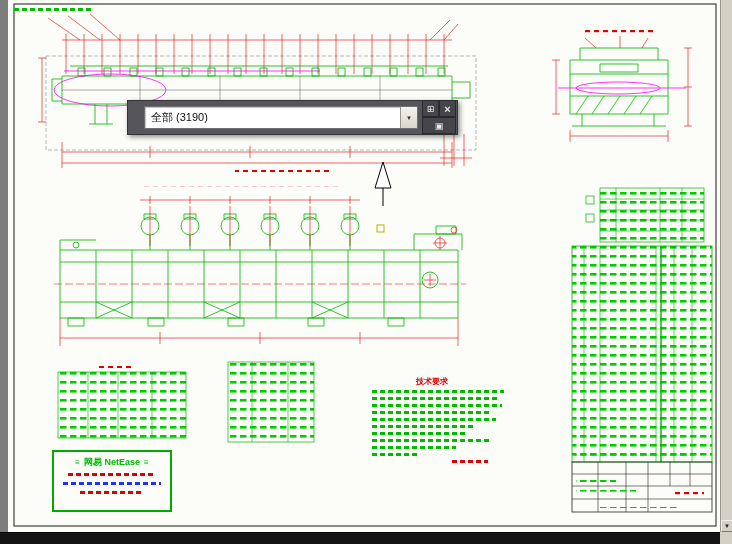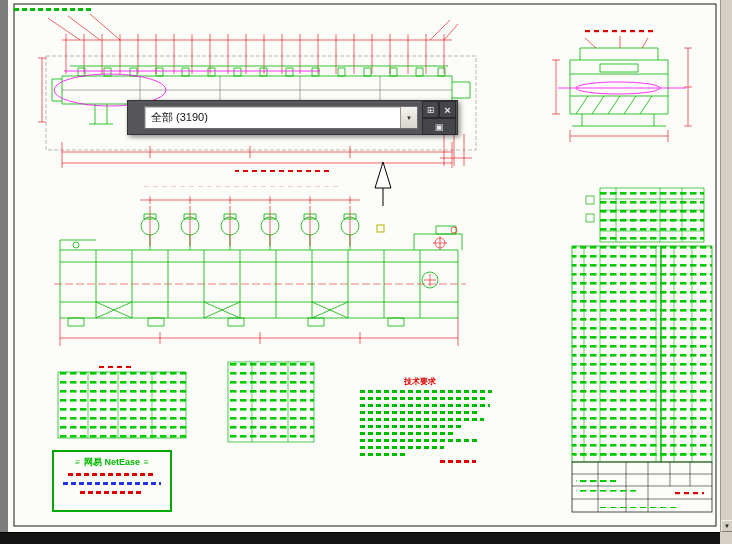--- a/index.html
+++ b/index.html
@@ -25,7 +25,7 @@
   #wm .r2{width:98px;margin:6px auto 0 auto;}
   #wm .r3{width:64px;margin:6px auto 0 auto;}
   
-  #palette{position:absolute;left:127px;top:100px;width:331px;height:35px;background:#55555a;border:1px solid #333;box-shadow:2px 2px 5px rgba(0,0,0,.45);z-index:10;display:flex;align-items:flex-start;}
+  #palette{position:absolute;left:127px;top:100px;width:331px;height:35px;background:#55555a;border:1px solid #333;box-shadow:2px 2px 5px rgba(0,0,0,.45);z-index:10;display:flex;align-items:flex-end;}
   #palette .grip{width:12px;background:#46464a;border-right:1px solid #2d2d30;background-image:linear-gradient(#9a9aa0 0 0),linear-gradient(#9a9aa0 0 0);background-repeat:no-repeat;background-size:8px 2px,8px 2px;background-position:2px 13px,2px 18px;}
   #combo{flex:1;margin:5px 4px;background:#fff;border:1px solid #6f6f74;display:flex;align-items:stretch;box-shadow:inset 1px 1px 1px rgba(0,0,0,.25);}
   #combo .val{flex:1;font-size:11px;color:#111;line-height:21px;padding-left:6px;white-space:nowrap;overflow:hidden;}

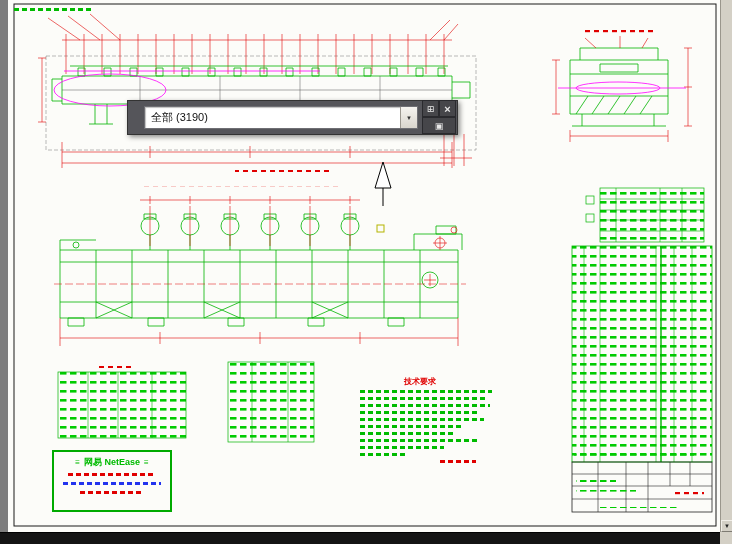--- a/index.html
+++ b/index.html
@@ -14,7 +14,7 @@
   .ov{position:absolute;z-index:3;}
   .vdash{position:absolute;z-index:3;width:4px;background:repeating-linear-gradient(0deg,#00bb00 0 4px,transparent 4px 7px);}
   
-  #notes{left:360px;top:378px;width:140px;}
+  #notes{left:372px;top:378px;width:140px;}
   #notes .t{color:#e00000;font-size:8px;font-weight:bold;margin:0 0 4px 44px;line-height:8px;}
   #notes .row{margin-bottom:4px;}
   

